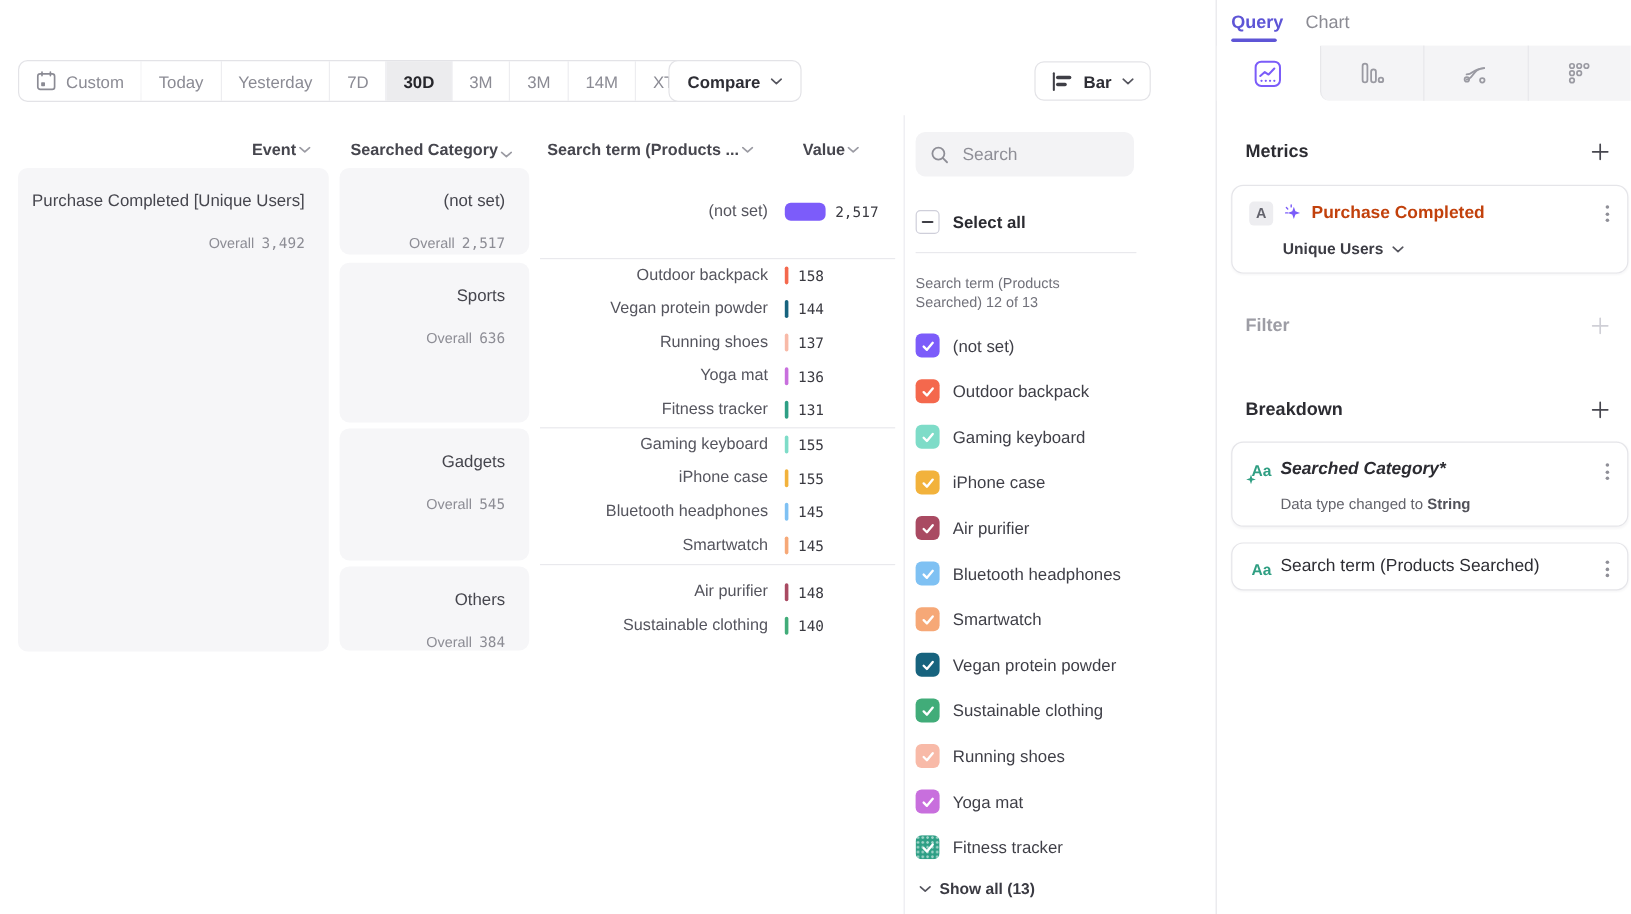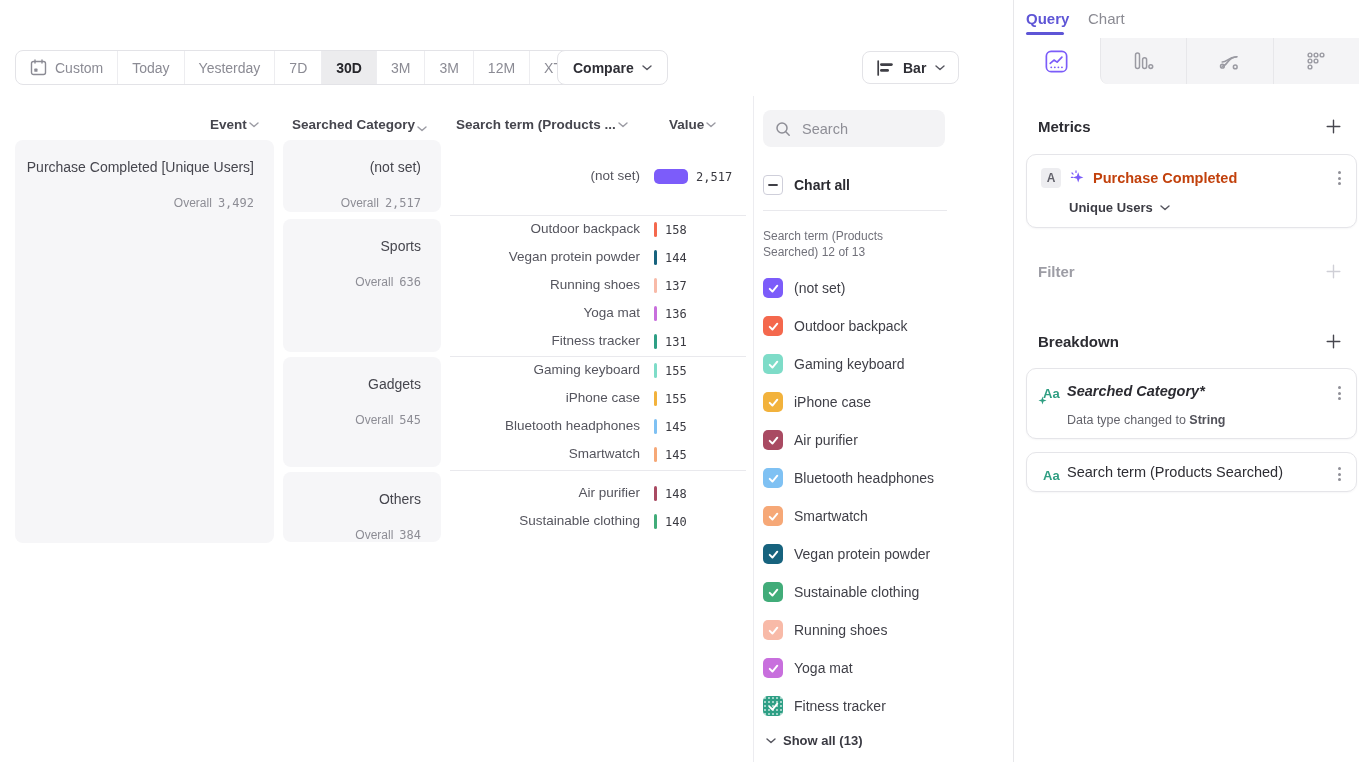--- a/index.html
+++ b/index.html
@@ -96,7 +96,7 @@
           <span>3M</span>
         </div>
         <div class="seg">
-          <span>12M</span>
+          <span>14M</span>
         </div>
         <div class="seg">
           <span>XTD</span>

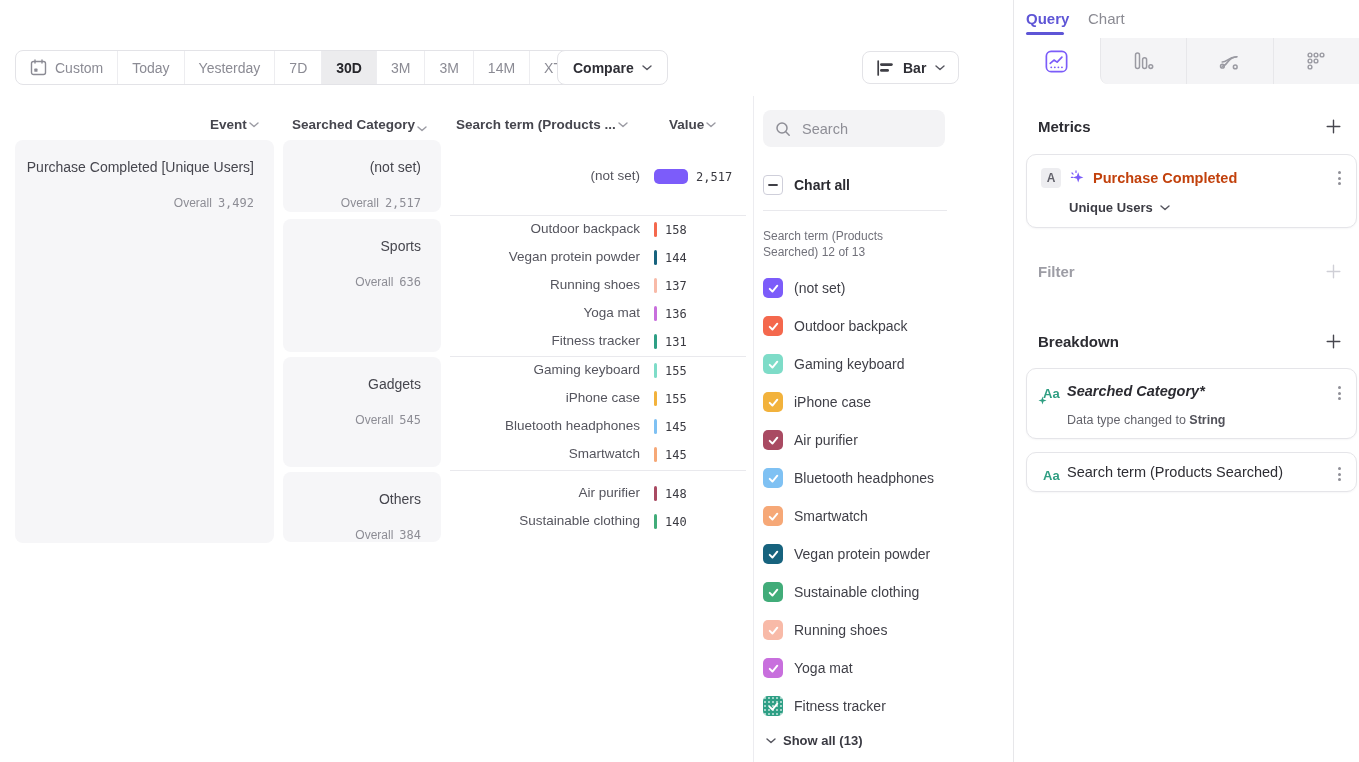--- a/index.html
+++ b/index.html
@@ -241,7 +241,7 @@
             <path d="M2 6h8" stroke="#3f3f46" stroke-width="1.8" stroke-linecap="round"></path>
           </svg>
         </div>
-        <span style="font-size: 14px; font-weight: 700; color: rgb(43, 43, 49);">Chart all</span>
+        <span style="font-size: 14px; font-weight: 700; color: rgb(43, 43, 49);">Select all</span>
       </div>
       <div class="sep abs" style="left: 763px; top: 210px; width: 184px;"></div>
       <div class="abs" style="left: 763px; top: 228px; width: 165px; font-size: 12px; line-height: 16px; color: rgb(113, 113, 122);">Search term (Products Searched) 12 of 13</div>

